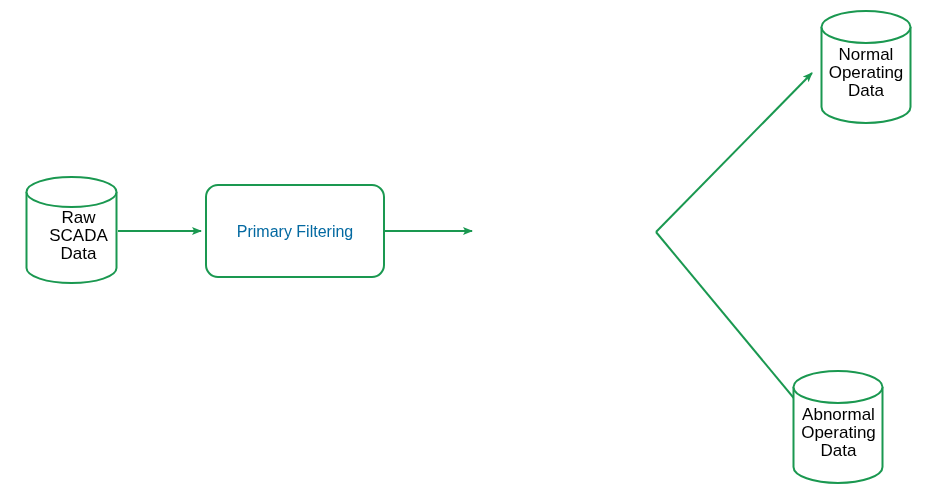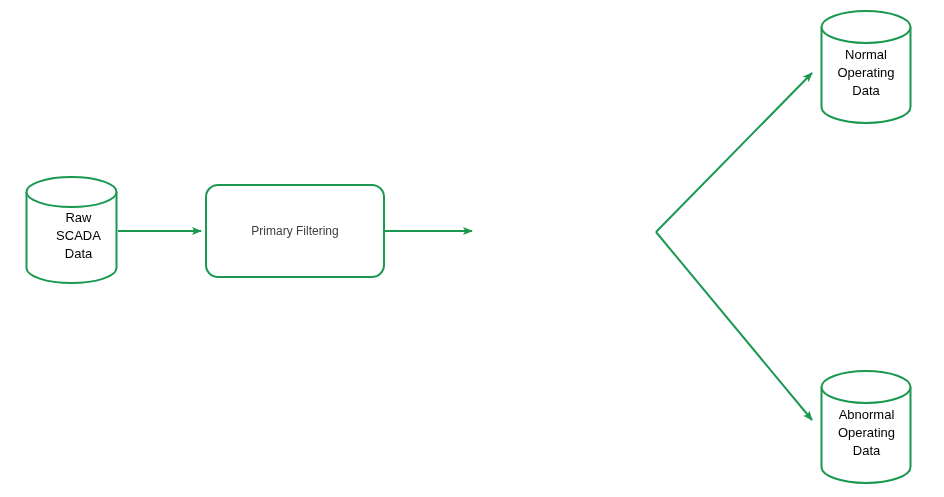--- a/index.html
+++ b/index.html
@@ -60,7 +60,7 @@
     left: 0;
     right: 0;
     text-align: center;
-    font-size: 13px;
+    font-size: 17px;
     line-height: 18px;
     color: #000000;
     white-space: pre-line;

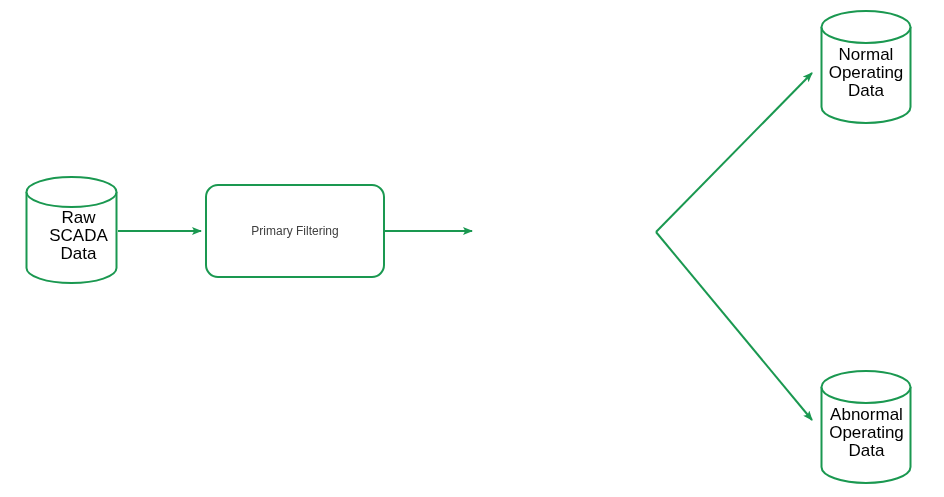--- a/index.html
+++ b/index.html
@@ -40,9 +40,9 @@
     text-align: center;
   }
   .process-label {
-    font-size: 12px;
+    font-size: 16px;
     line-height: 19px;
-    color: #404040;
+    color: #0369a1;
     white-space: nowrap;
   }
 

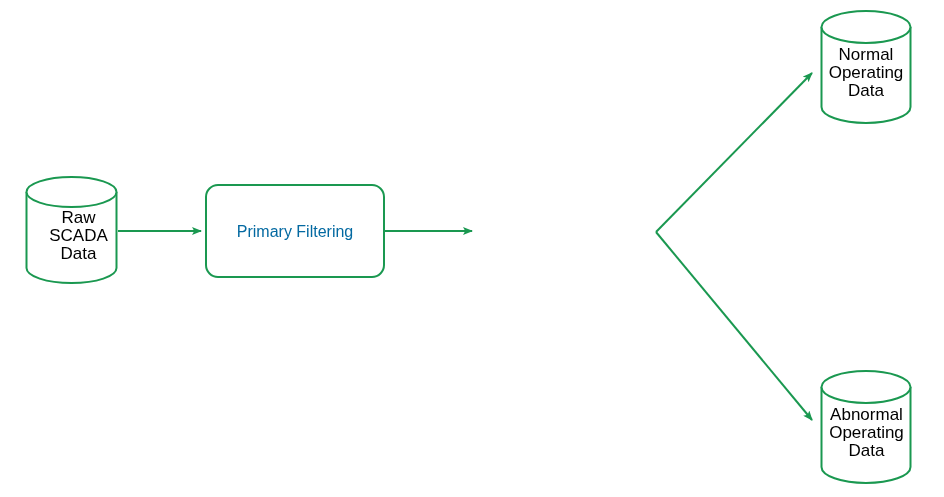--- a/index.html
+++ b/index.html
@@ -120,7 +120,7 @@
 Data</div>
   </div>
 
-  <div class="cylinder-node" style="left:820px; top:370px; width:93px; height:114px;">
+  <div class="cylinder-node" style="left:792px; top:370px; width:93px; height:114px;">
     <svg class="cylinder-svg" width="92" height="114" viewBox="0 0 92 114" xmlns="http://www.w3.org/2000/svg">
       <path d="M1.5,17 L1.5,97 A44.5,16 0 0 0 90.5,97 L90.5,17" fill="#ffffff" stroke="#1a9850" stroke-width="2"></path>
       <ellipse cx="46" cy="17" rx="44.5" ry="16" fill="#ffffff" stroke="#1a9850" stroke-width="2"></ellipse>

